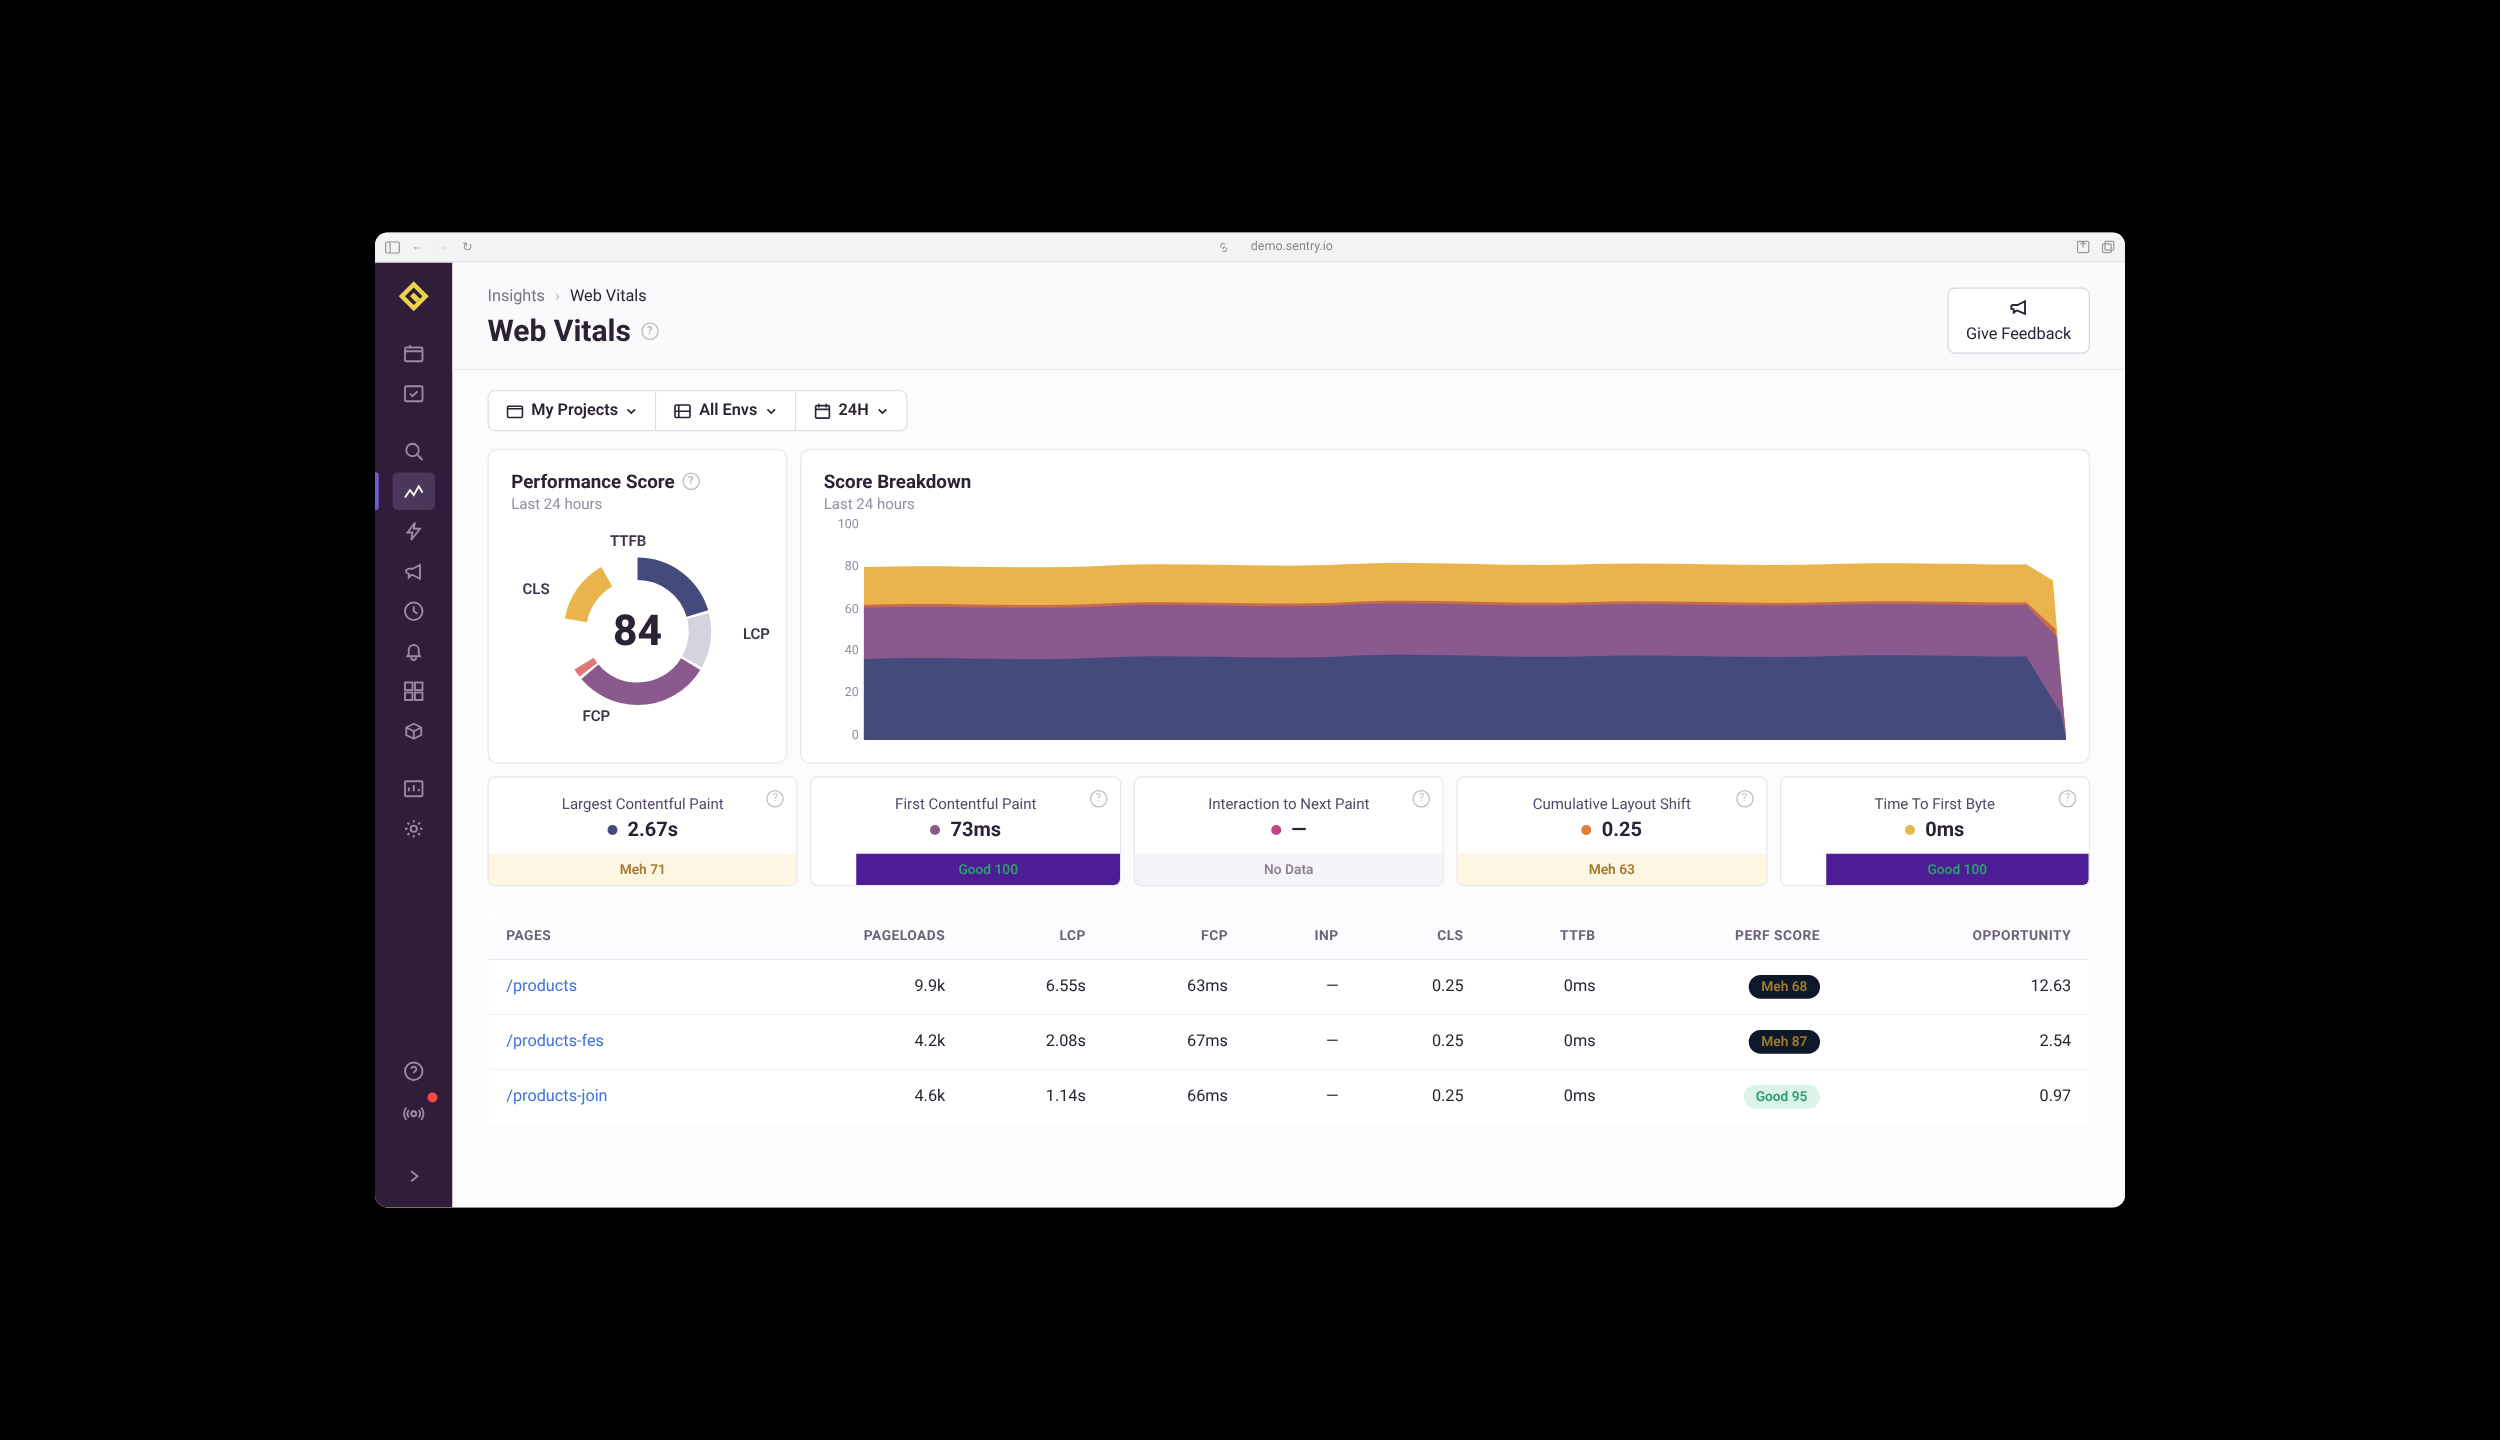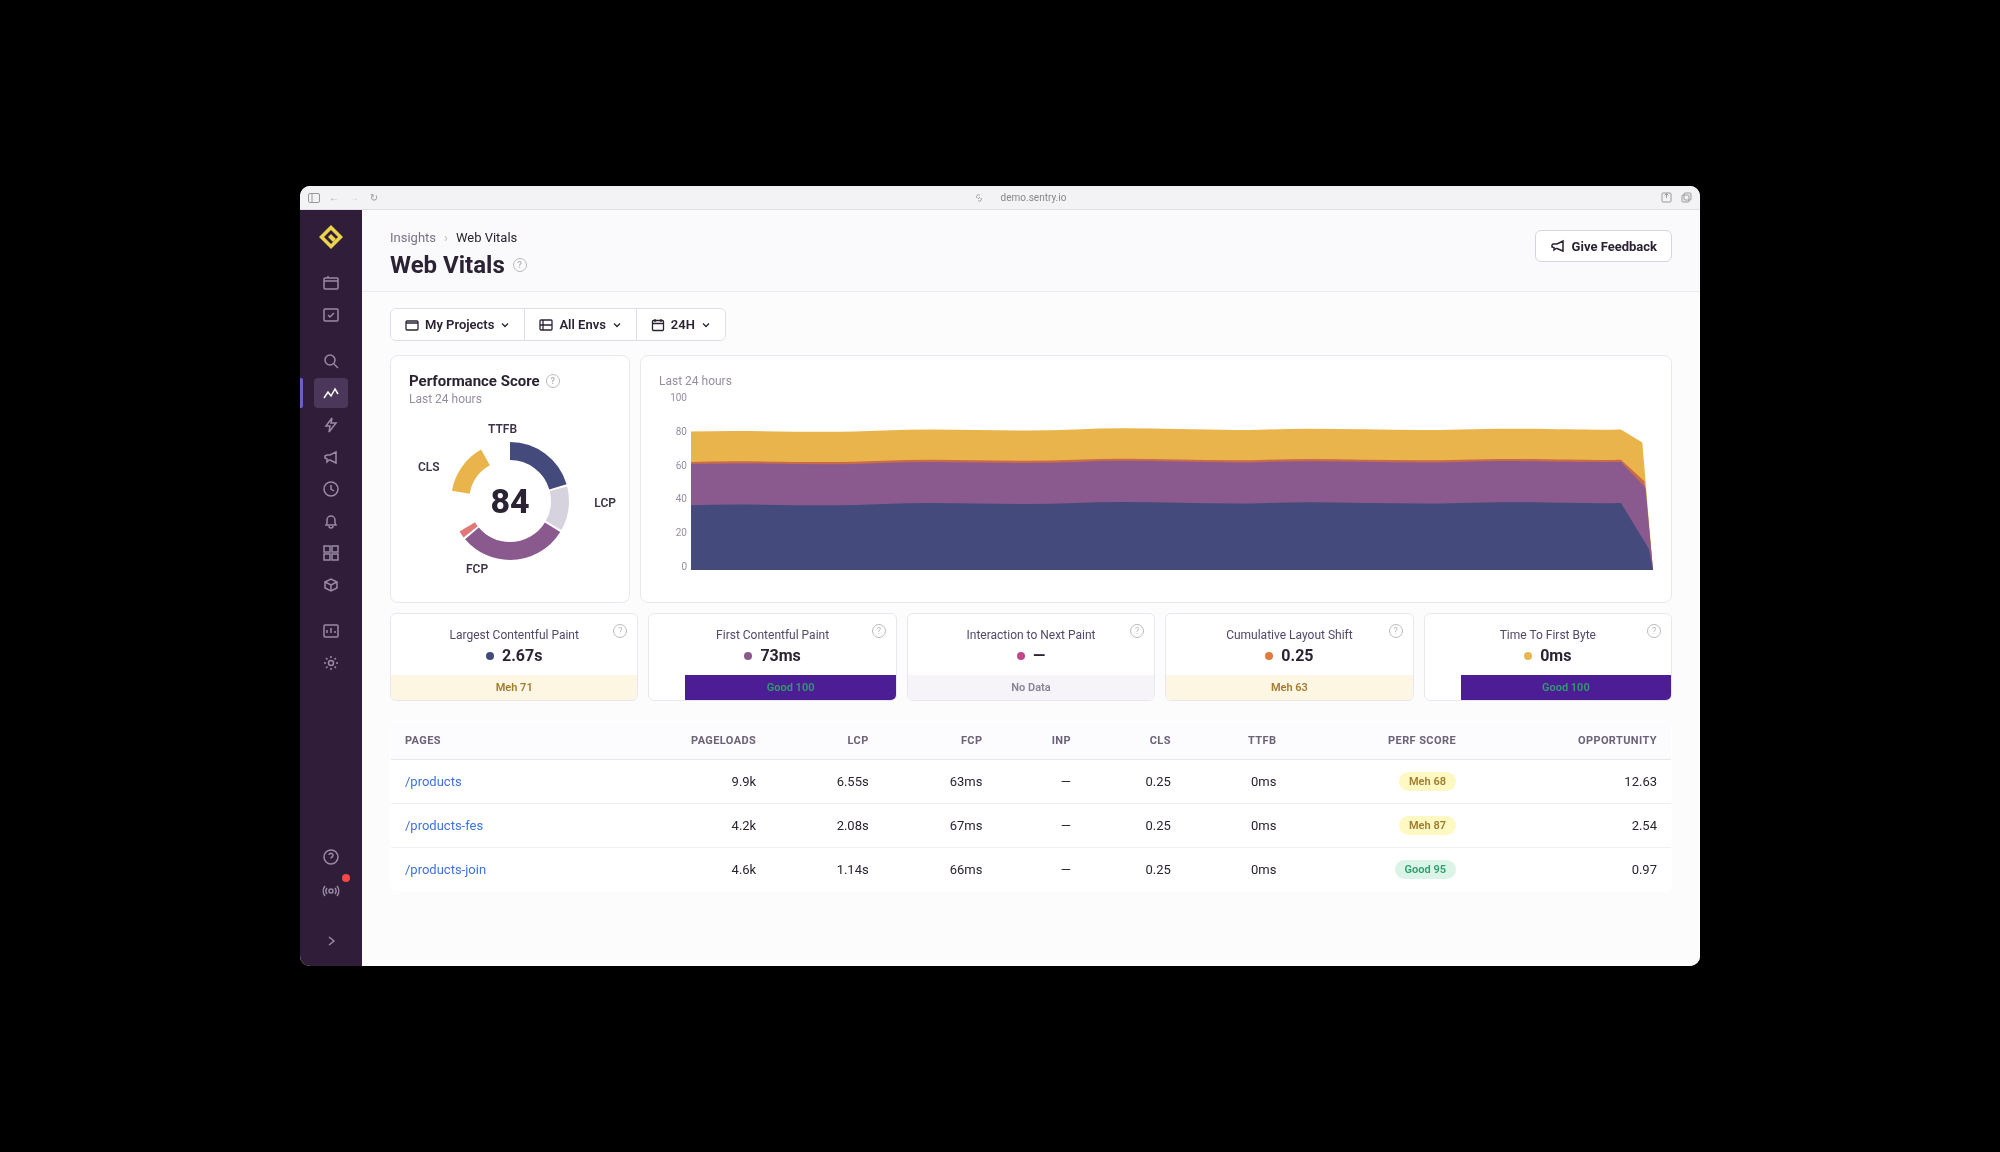--- a/index.html
+++ b/index.html
@@ -31,7 +31,7 @@
   .crumbs .sep { color:#bbb; }
   .title { font-size:24px; font-weight:700; color:#2b2233; display:flex; align-items:center; gap:8px; }
   .help-ico { width:14px; height:14px; border:1.5px solid #bbb; border-radius:50%; display:inline-flex; align-items:center; justify-content:center; font-size:9px; color:#bbb; }
-  .feedback-btn { background:#fff; border:1px solid #d8d4de; border-radius:6px; padding:7px 14px; font-size:13px; font-weight:700; color:#2b2233; display:flex; align-items:center; gap:6px; cursor:pointer; }
+  .feedback-btn { background:#fff; border:1px solid #d8d4de; border-radius:6px; padding:7px 14px; font-size:13px; font-weight:400; color:#2b2233; display:flex; align-items:center; gap:6px; cursor:pointer;flex-direction:column; }
 
   .content { padding: 16px 28px; }
 

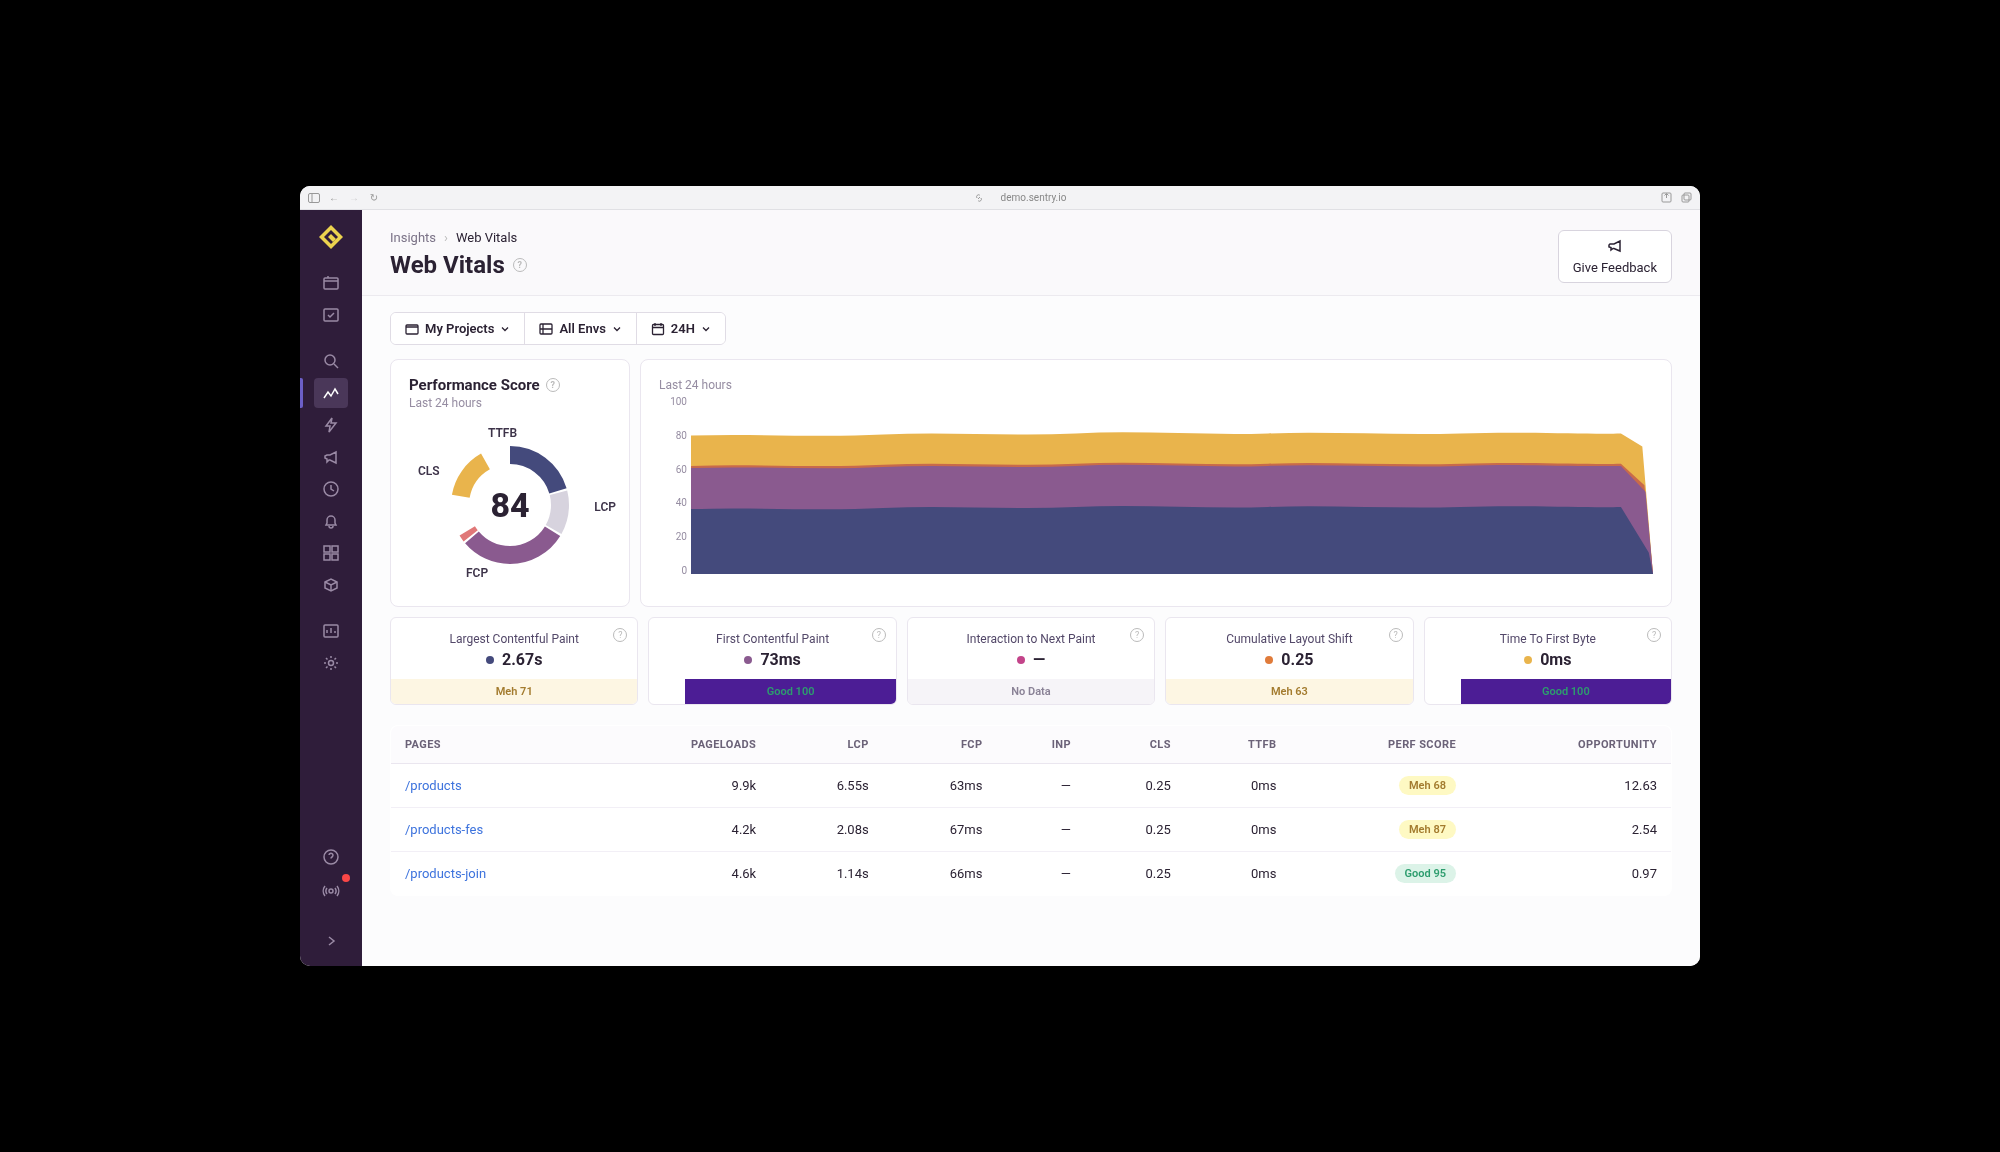--- a/index.html
+++ b/index.html
@@ -317,6 +317,7 @@
           </div>
 
           <div class="card break-card">
+            <div class="card-title">Score Breakdown</div>
             <div class="card-sub">Last 24 hours</div>
             <div class="area-chart">
               <div class="y-axis">

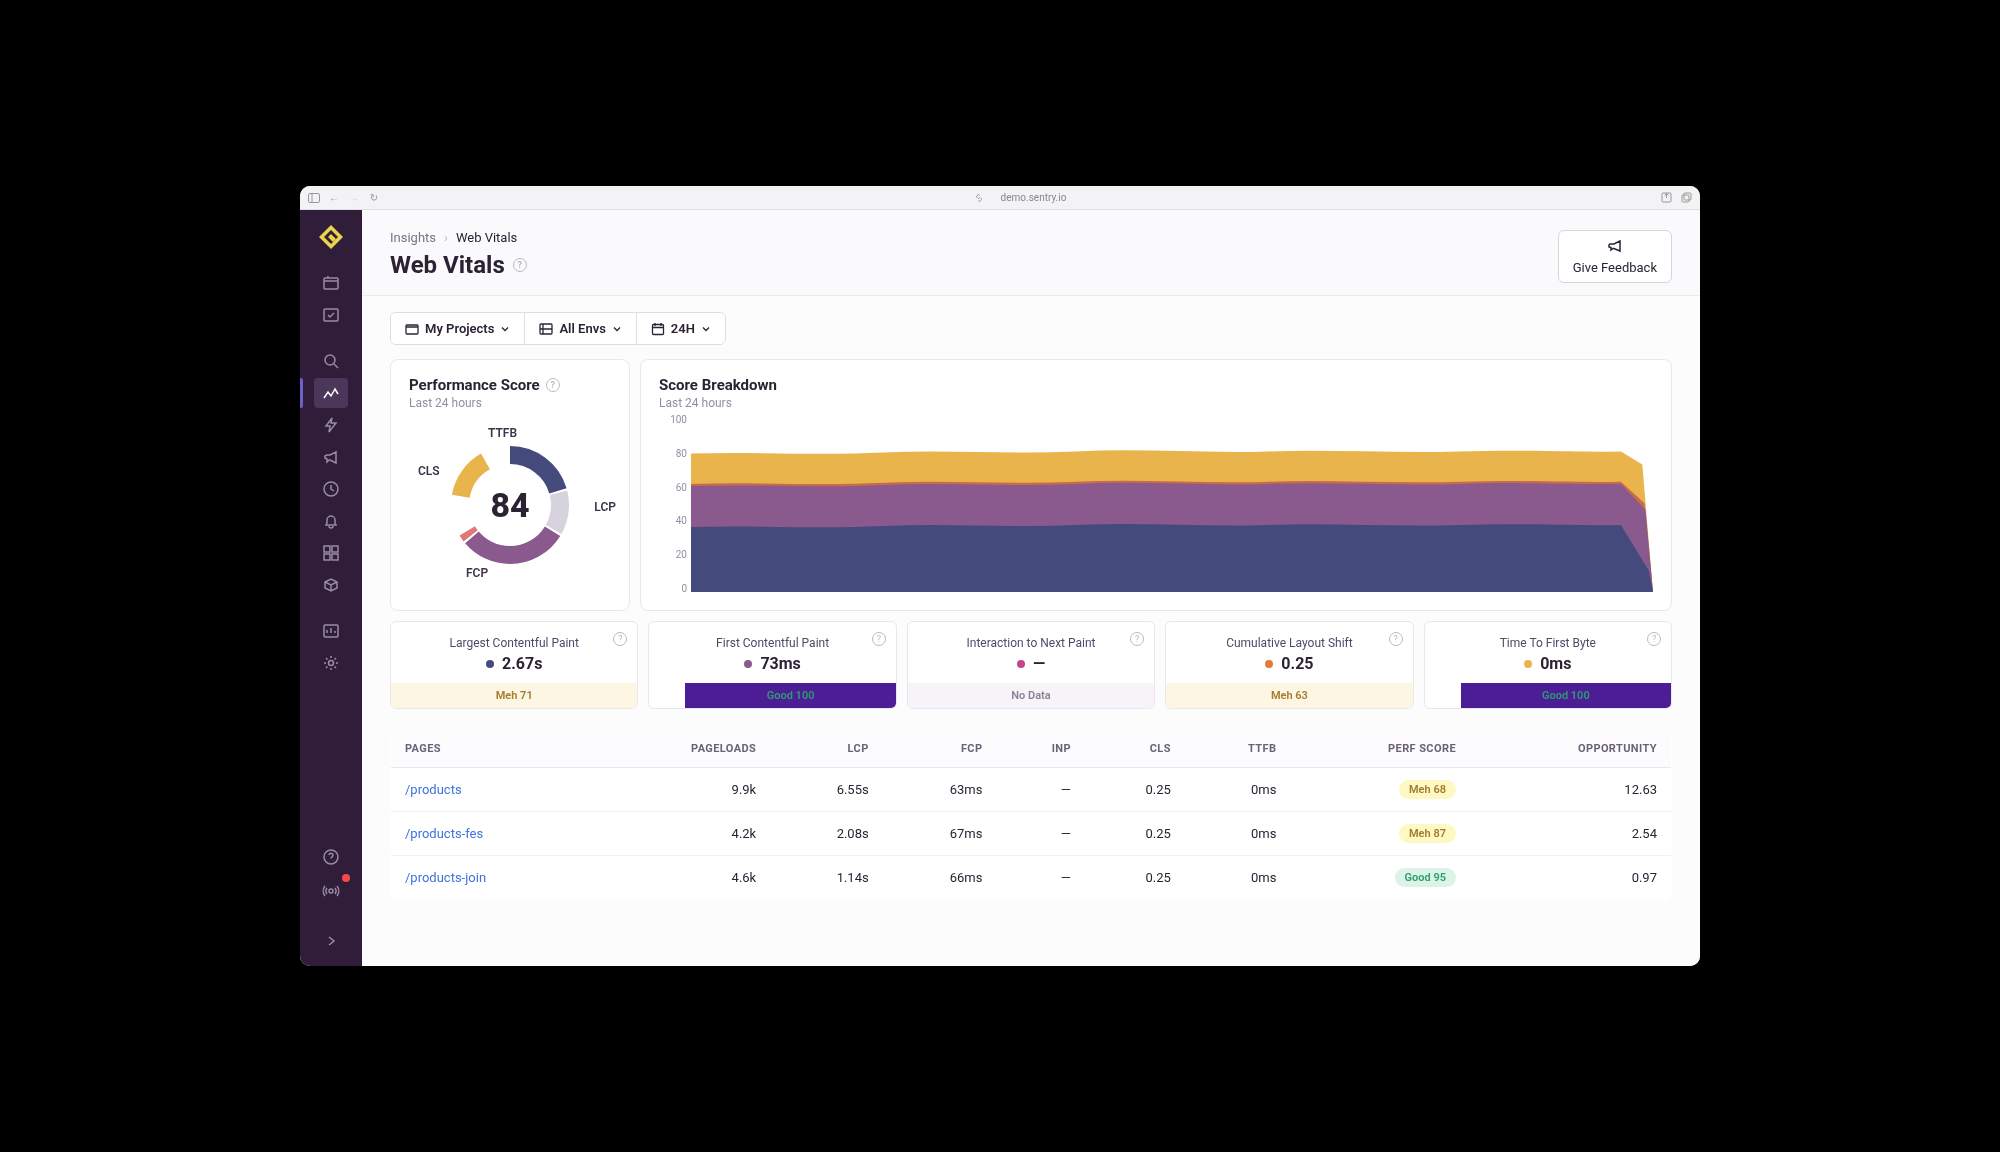--- a/index.html
+++ b/index.html
@@ -87,7 +87,7 @@
   td:first-child { text-align:left; }
   td a { color:#3d73dd; text-decoration:none; }
   .badge { display:inline-block; padding:3px 10px; border-radius:12px; font-size:11px; font-weight:600; }
-  .badge-meh { background:#fef9c3; color:#a37b2e; }
+  .badge-meh { background:#0f172a; color:#a37b2e; }
   .badge-good { background:#dcf3e8; color:#2d9d6e; }
 
   svg { display:block; }

